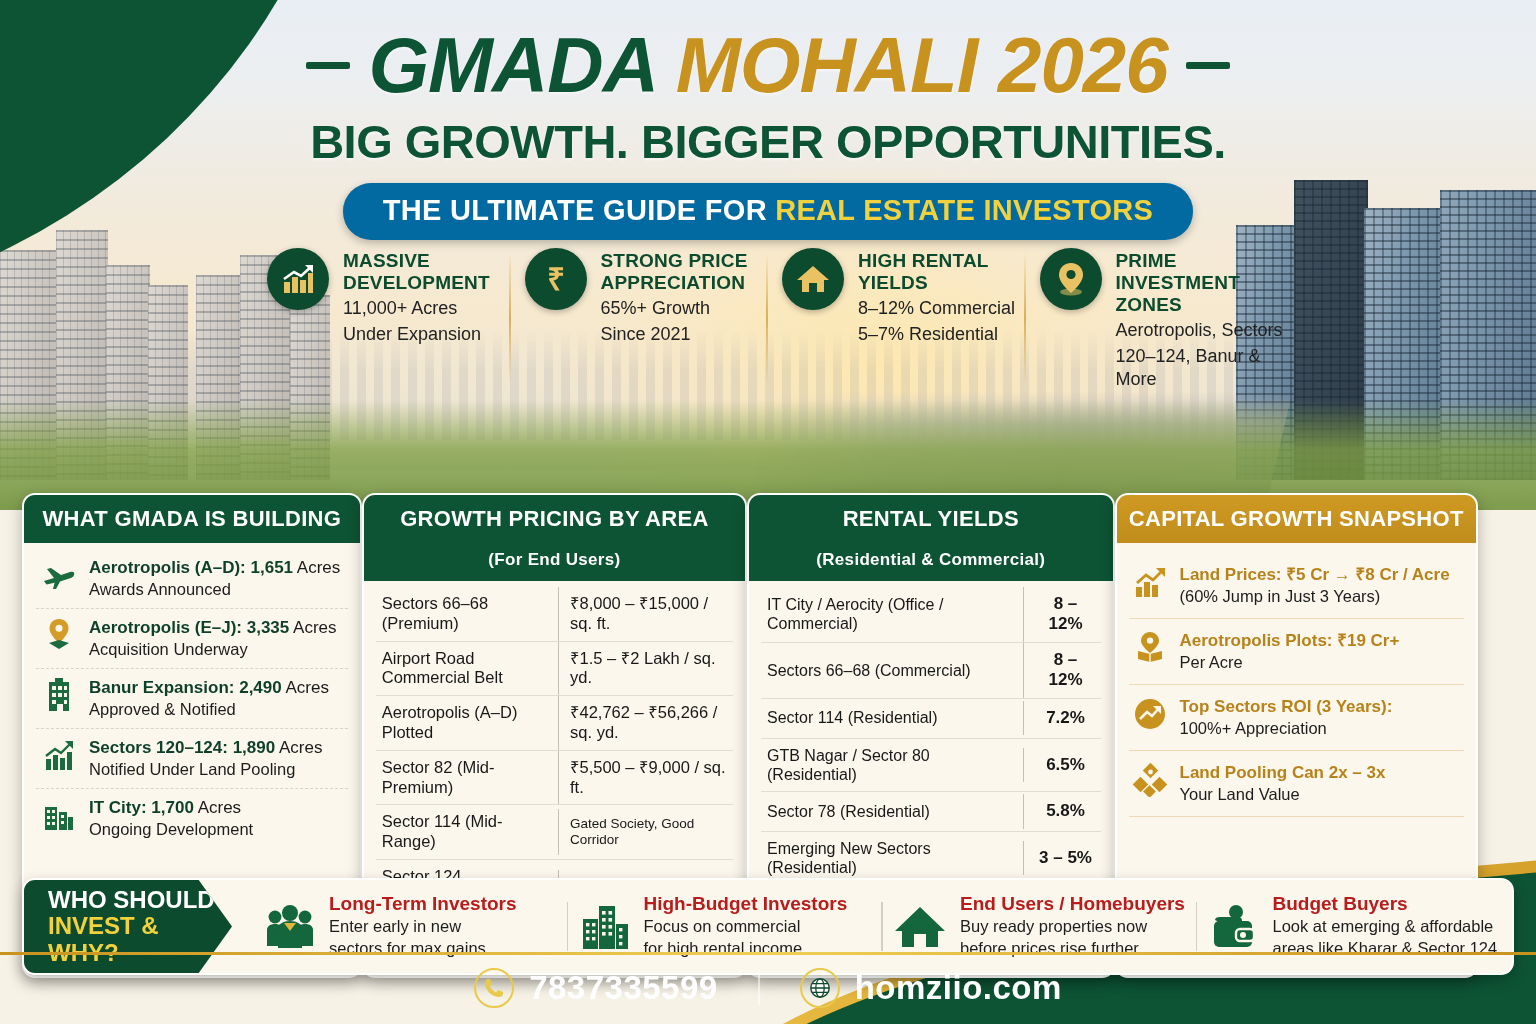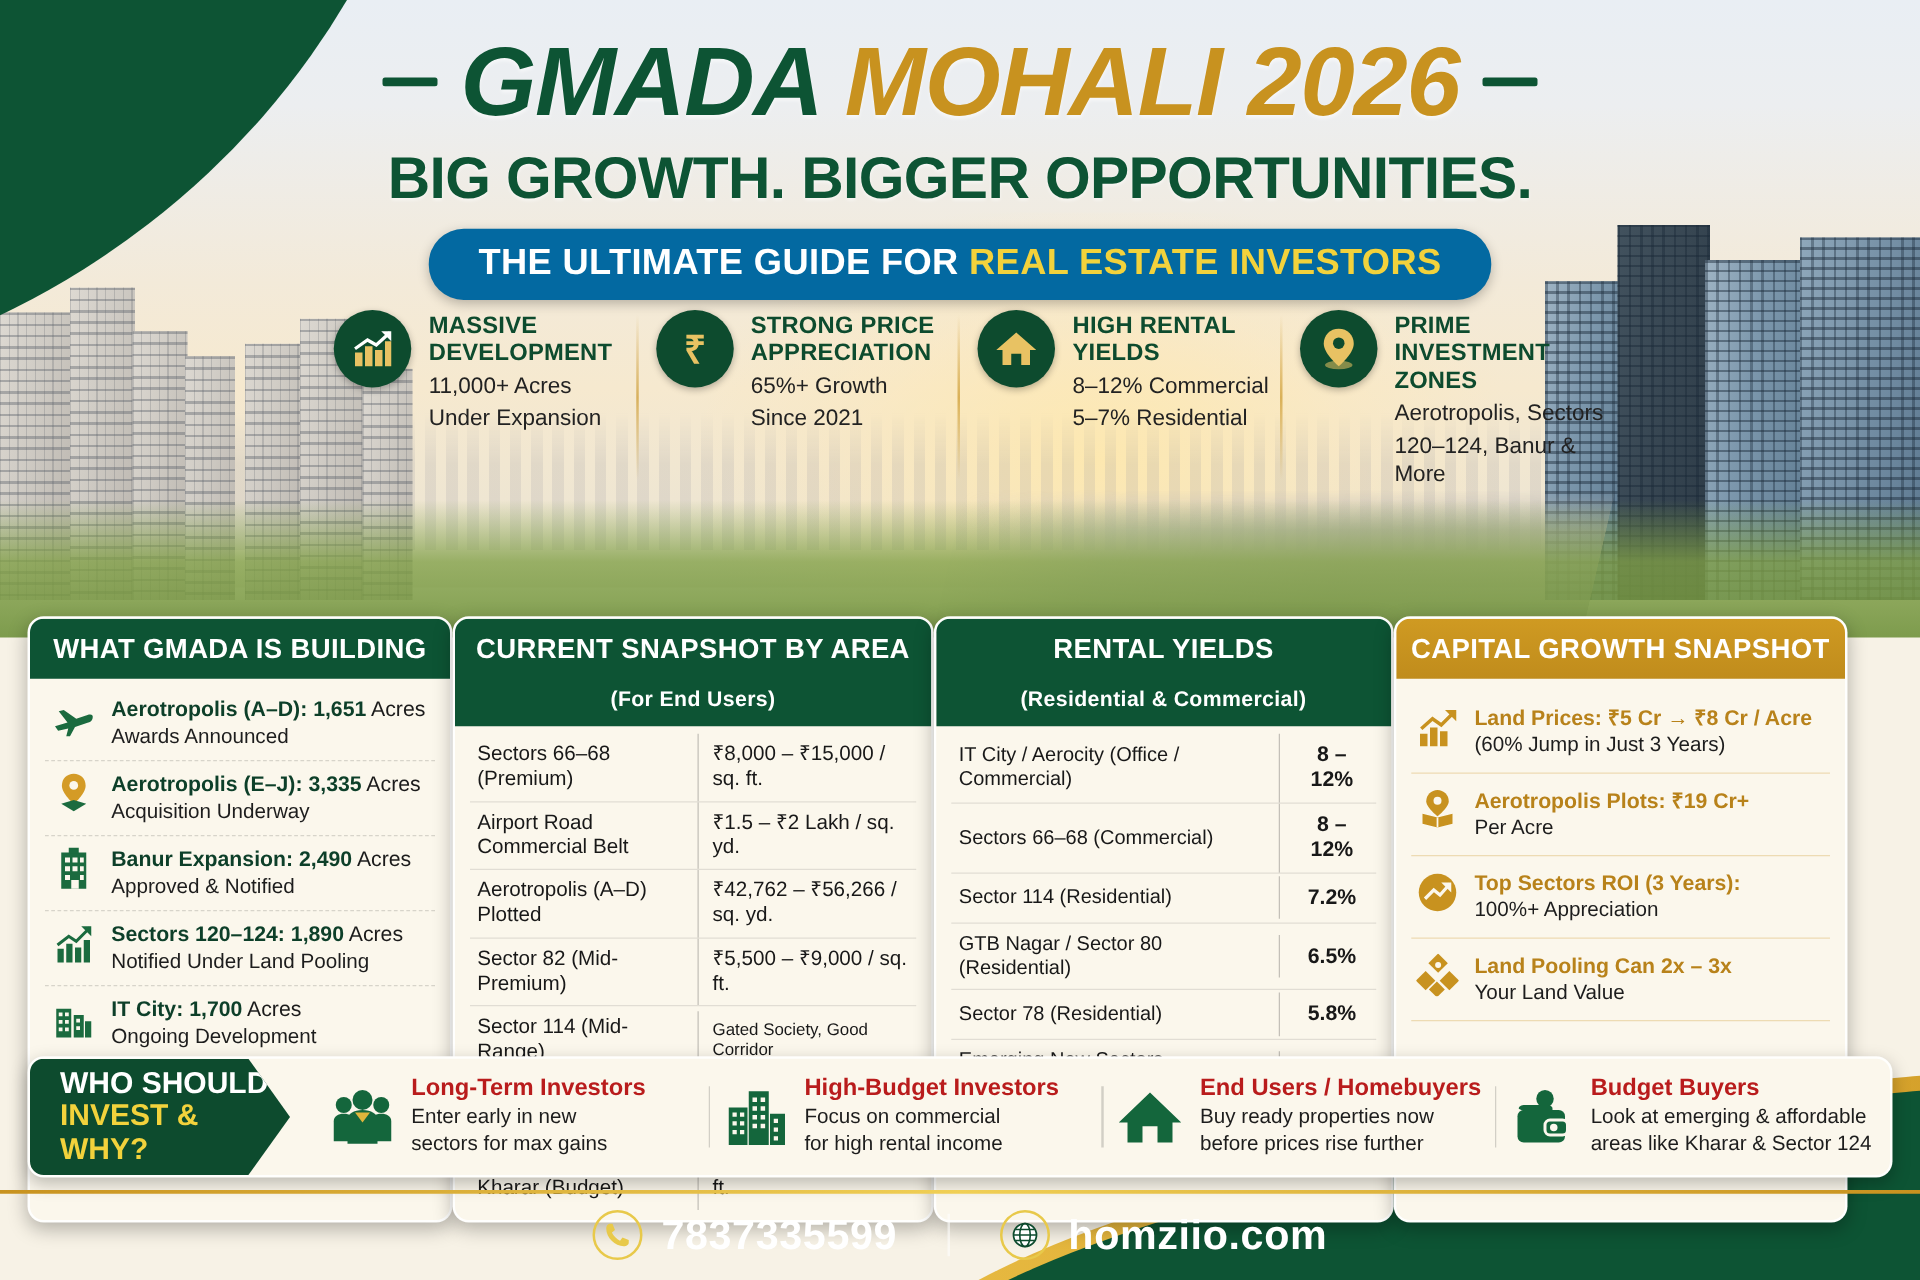--- a/index.html
+++ b/index.html
@@ -408,7 +408,7 @@
 
     <div class="card c2">
       <div class="card-hd">
-        <span>CURRENT SNAPSHOT BY AREA</span>
+        <span>GROWTH PRICING BY AREA</span>
         <span class="sub">(For End Users)</span>
       </div>
       <div class="card-bd">

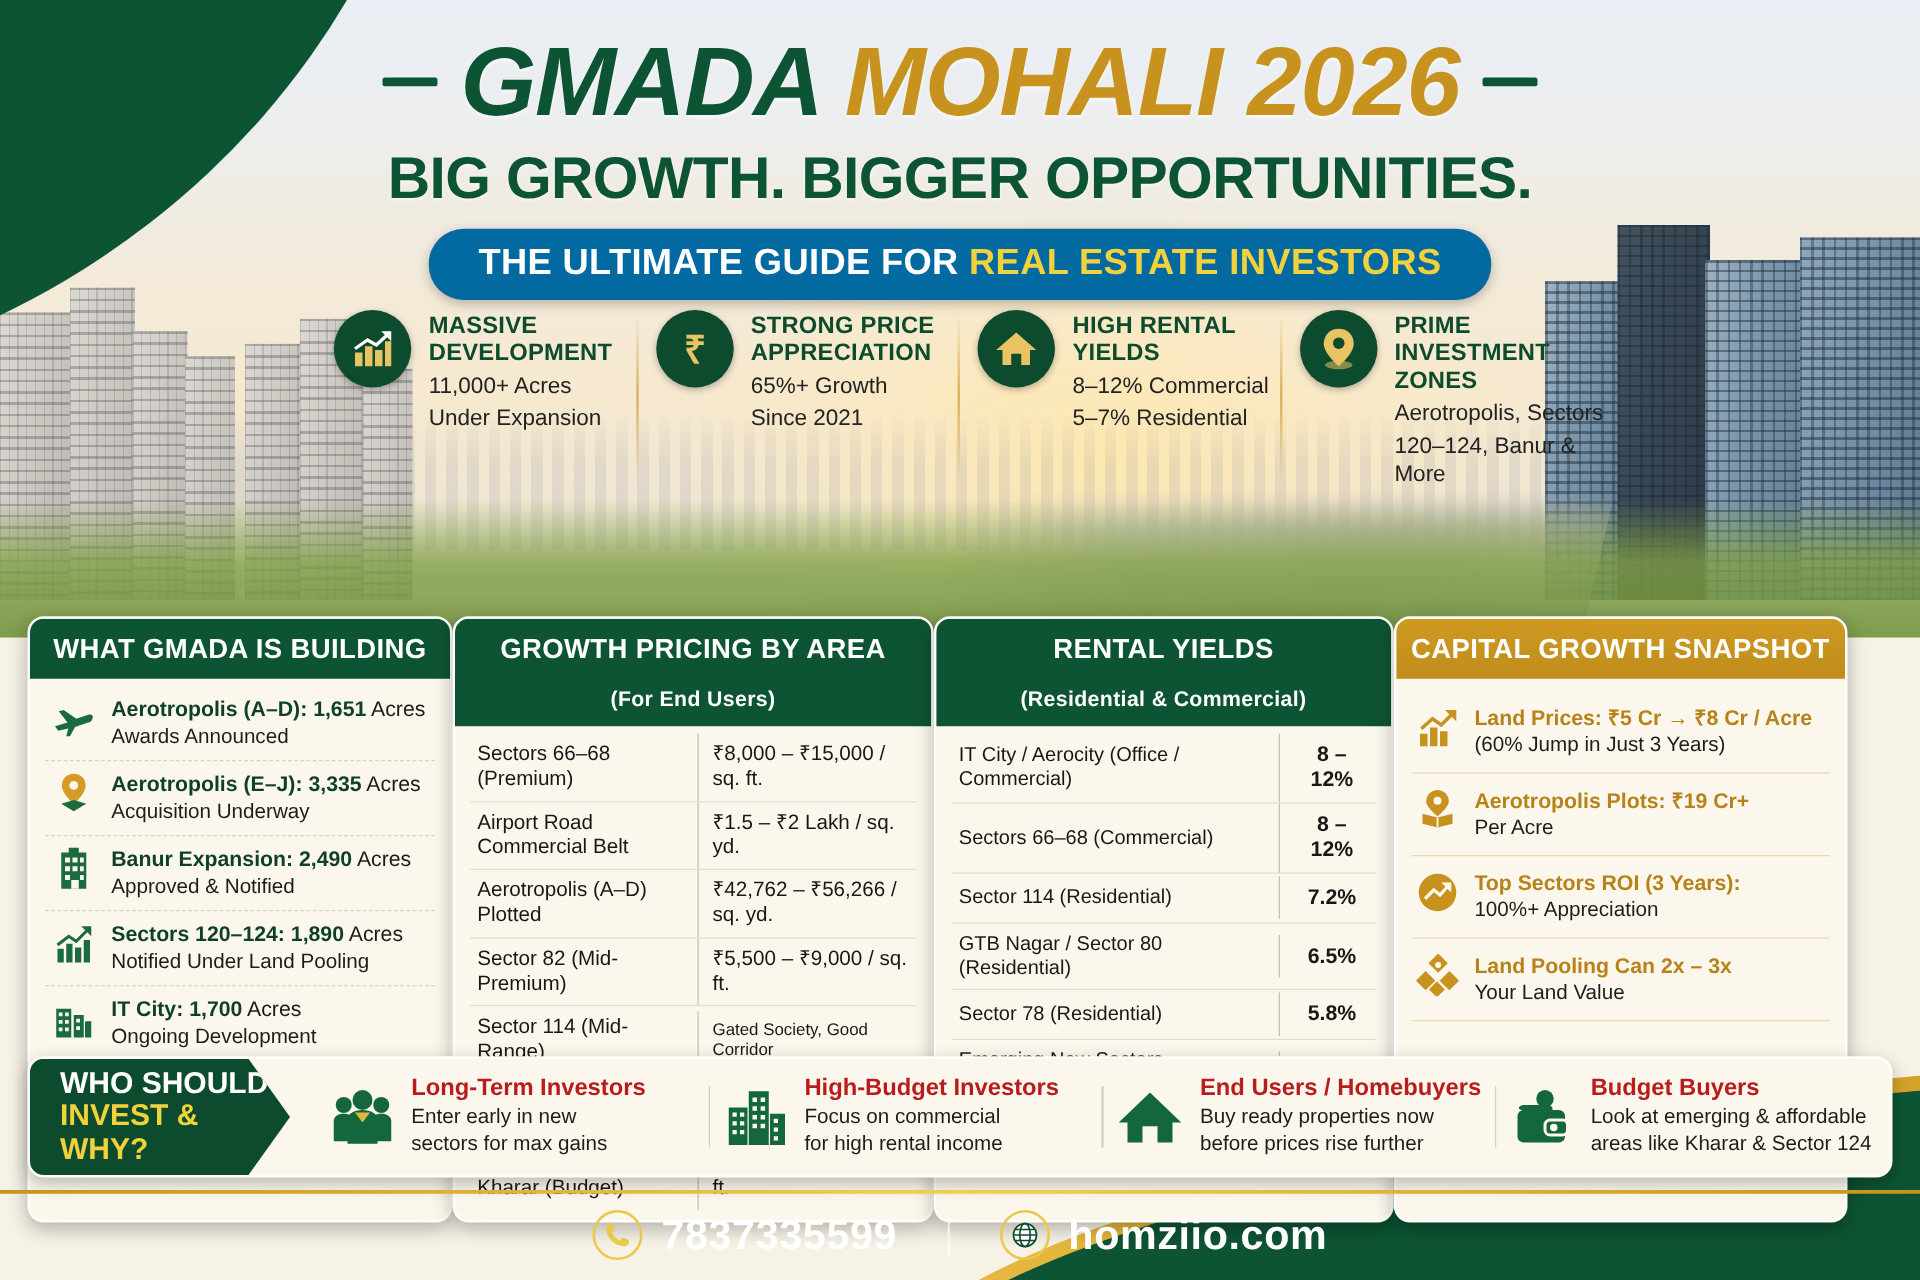--- a/index.html
+++ b/index.html
@@ -163,7 +163,7 @@
 
   
   .who {
-    position:absolute; left:22px; top:845px; width:1492px; height:97px; z-index:9;
+    position:absolute; left:22px; top:878px; width:1492px; height:97px; z-index:9;
     background:#fbf7ec; border-radius:13px; display:flex; align-items:stretch;
     box-shadow:0 5px 14px rgba(0,0,0,.25); border:2px solid rgba(255,255,255,.9);
     overflow:hidden;

